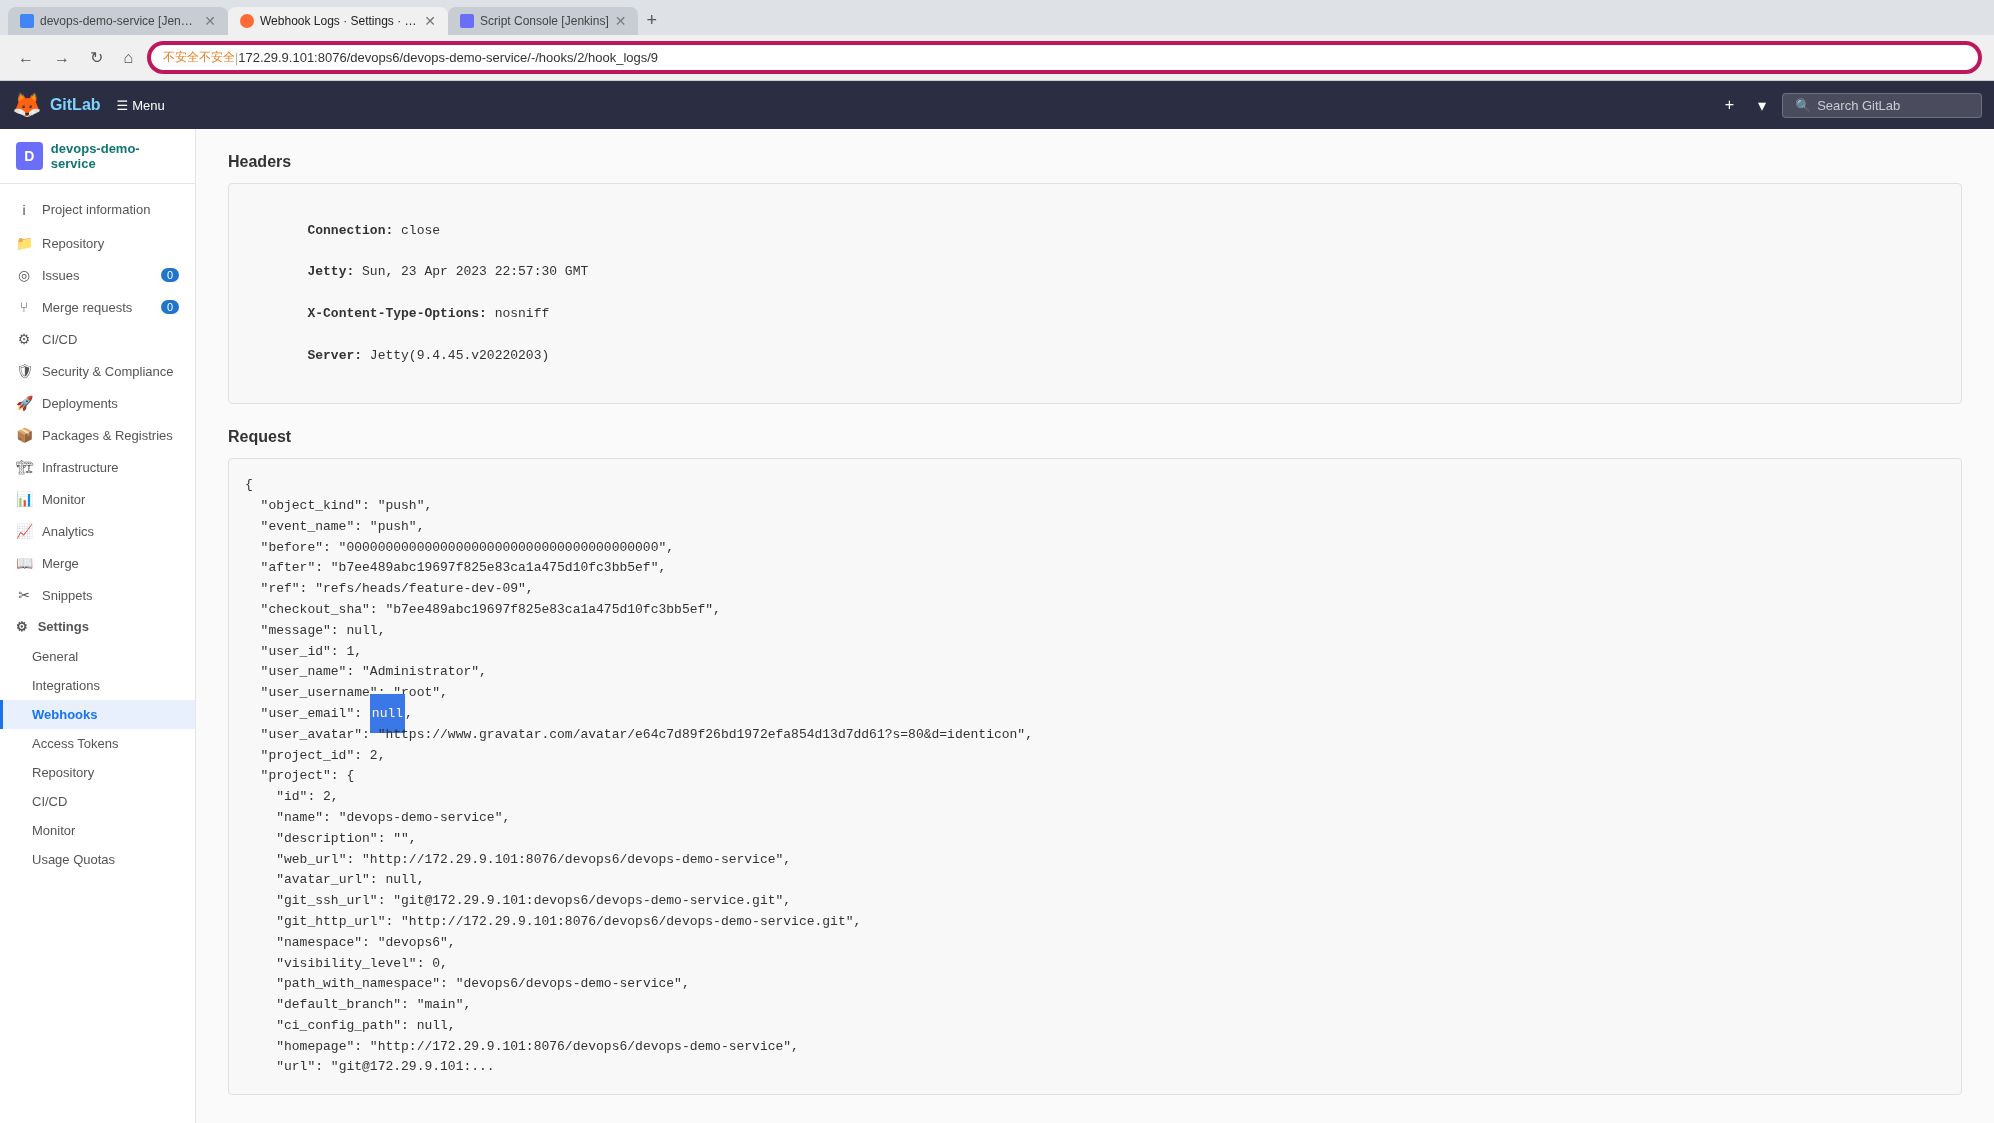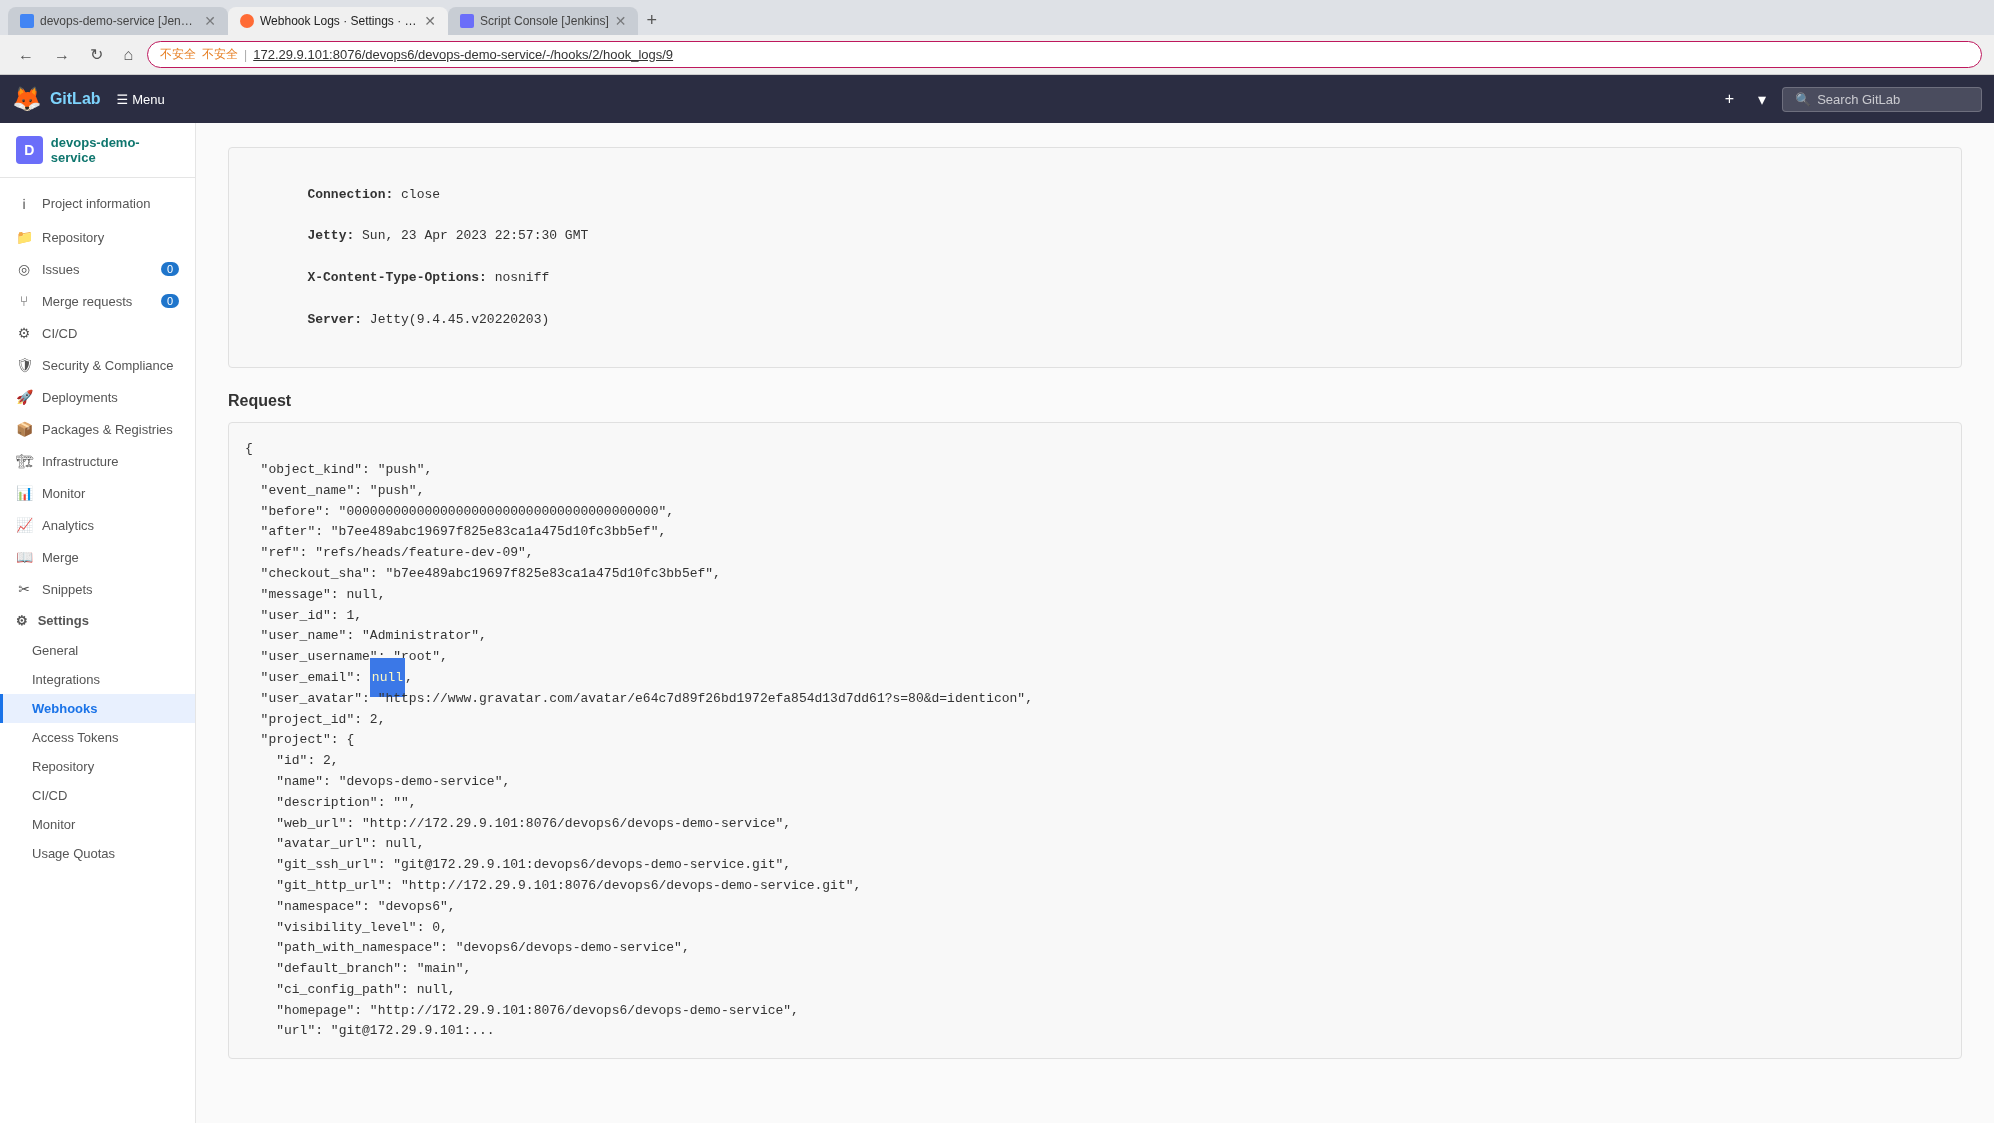--- a/index.html
+++ b/index.html
@@ -17,7 +17,7 @@
 
     .address-bar { background: #f0f0f0; padding: 6px 12px; display: flex; align-items: center; gap: 8px; border-bottom: 1px solid #ccc; }
     .nav-btn { background: none; border: none; cursor: pointer; color: #555; font-size: 16px; padding: 2px 6px; border-radius: 4px; }
-    .url-bar { flex: 1; background: white; border: 1px solid #be185d; border-radius: 20px; padding: 4px 12px; font-size: 13px; display: flex; align-items: center; gap: 6px; }
+    .url-bar { flex: 1; background: white; border: 4px solid #be185d; border-radius: 20px; padding: 4px 12px; font-size: 13px; display: flex; align-items: center; gap: 0; }
     .url-security { color: #e67e22; font-size: 12px; }
     .url-text { color: #333; font-size: 13px; text-decoration: underline; }
 

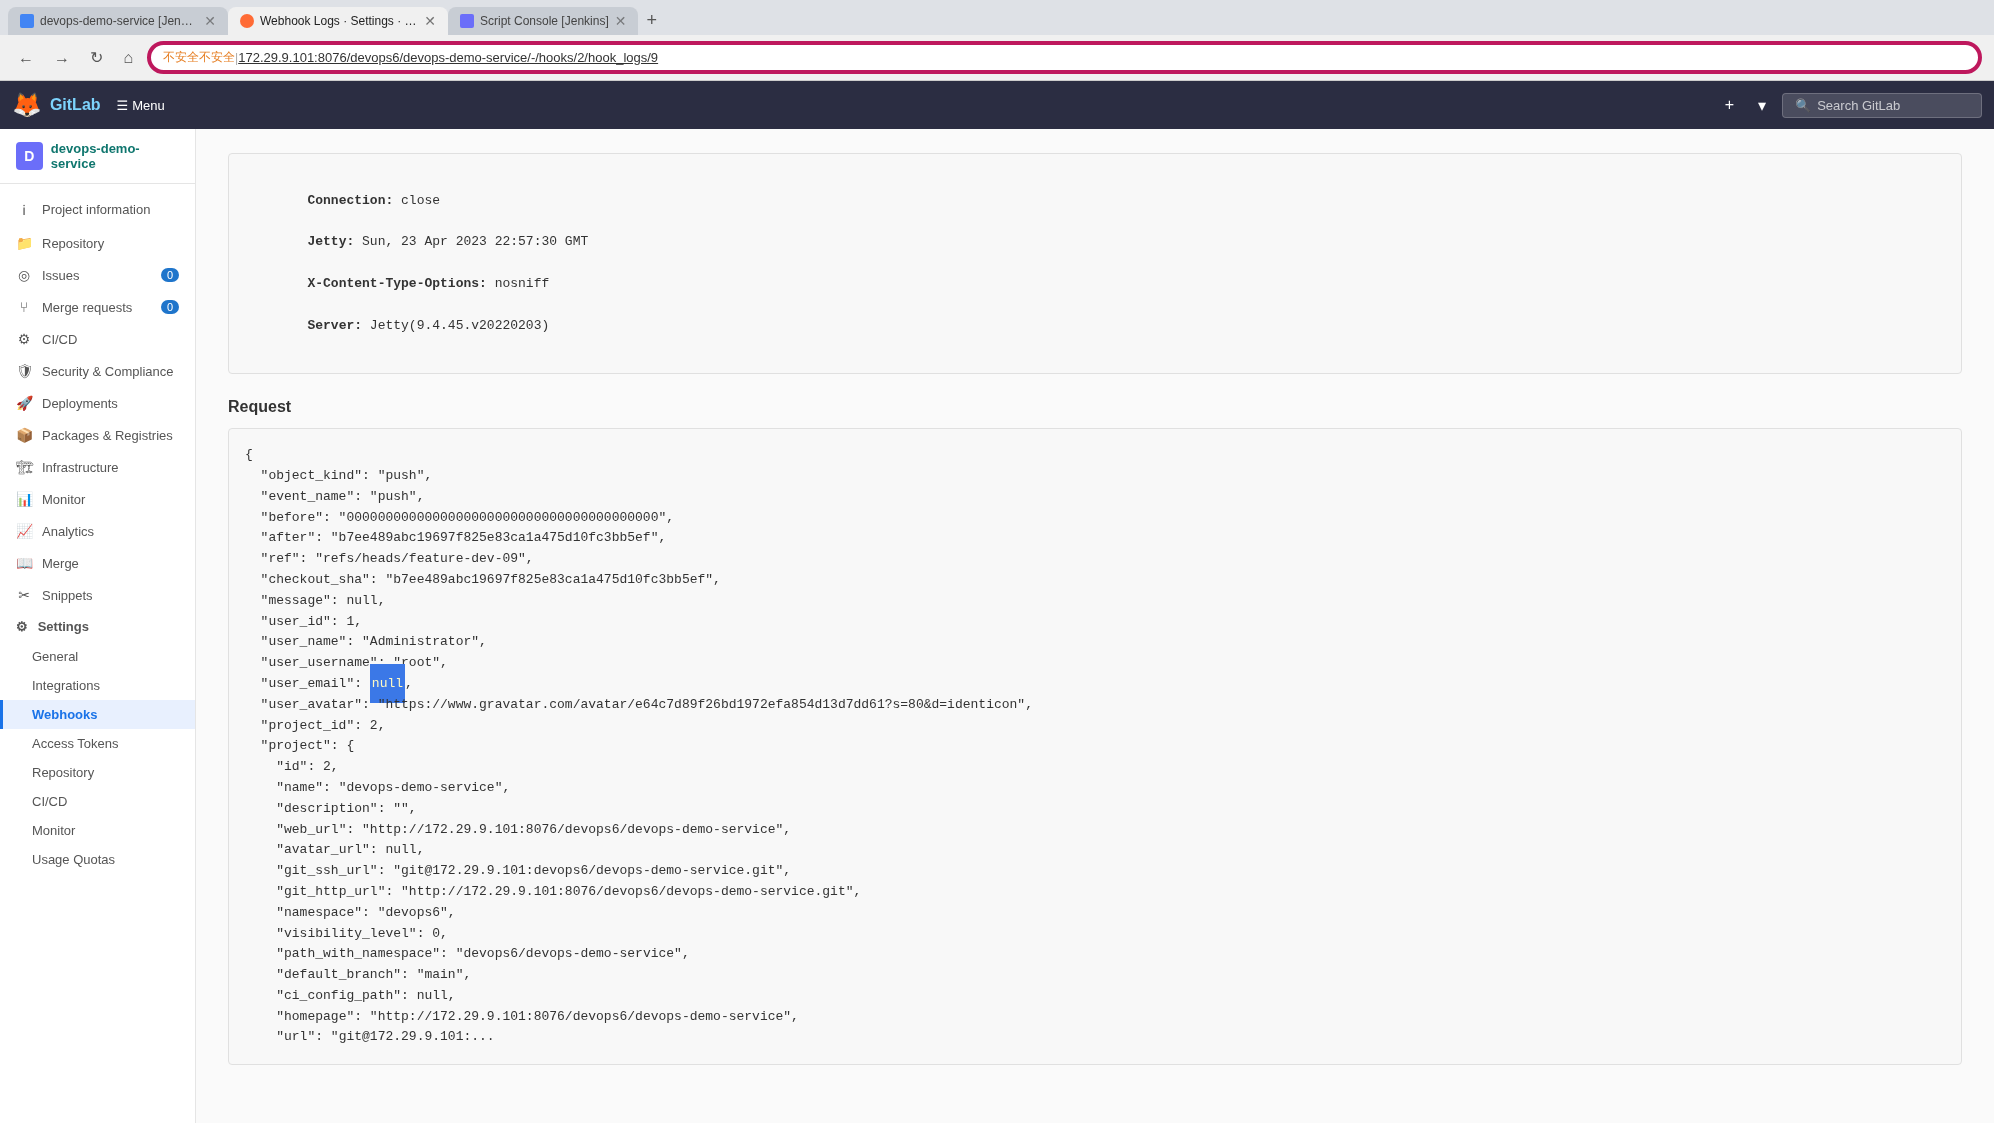--- a/index.html
+++ b/index.html
@@ -19,7 +19,7 @@
     .nav-btn { background: none; border: none; cursor: pointer; color: #555; font-size: 16px; padding: 2px 6px; border-radius: 4px; }
     .url-bar { flex: 1; background: white; border: 4px solid #be185d; border-radius: 20px; padding: 4px 12px; font-size: 13px; display: flex; align-items: center; gap: 0; }
     .url-security { color: #e67e22; font-size: 12px; }
-    .url-text { color: #333; font-size: 13px; text-decoration: underline; }
+    .url-text { color: #333; font-size: 13px; }
 
     
     .gitlab-header { background: #2b2d42; display: flex; align-items: center; padding: 0 12px; height: 48px; color: white; }

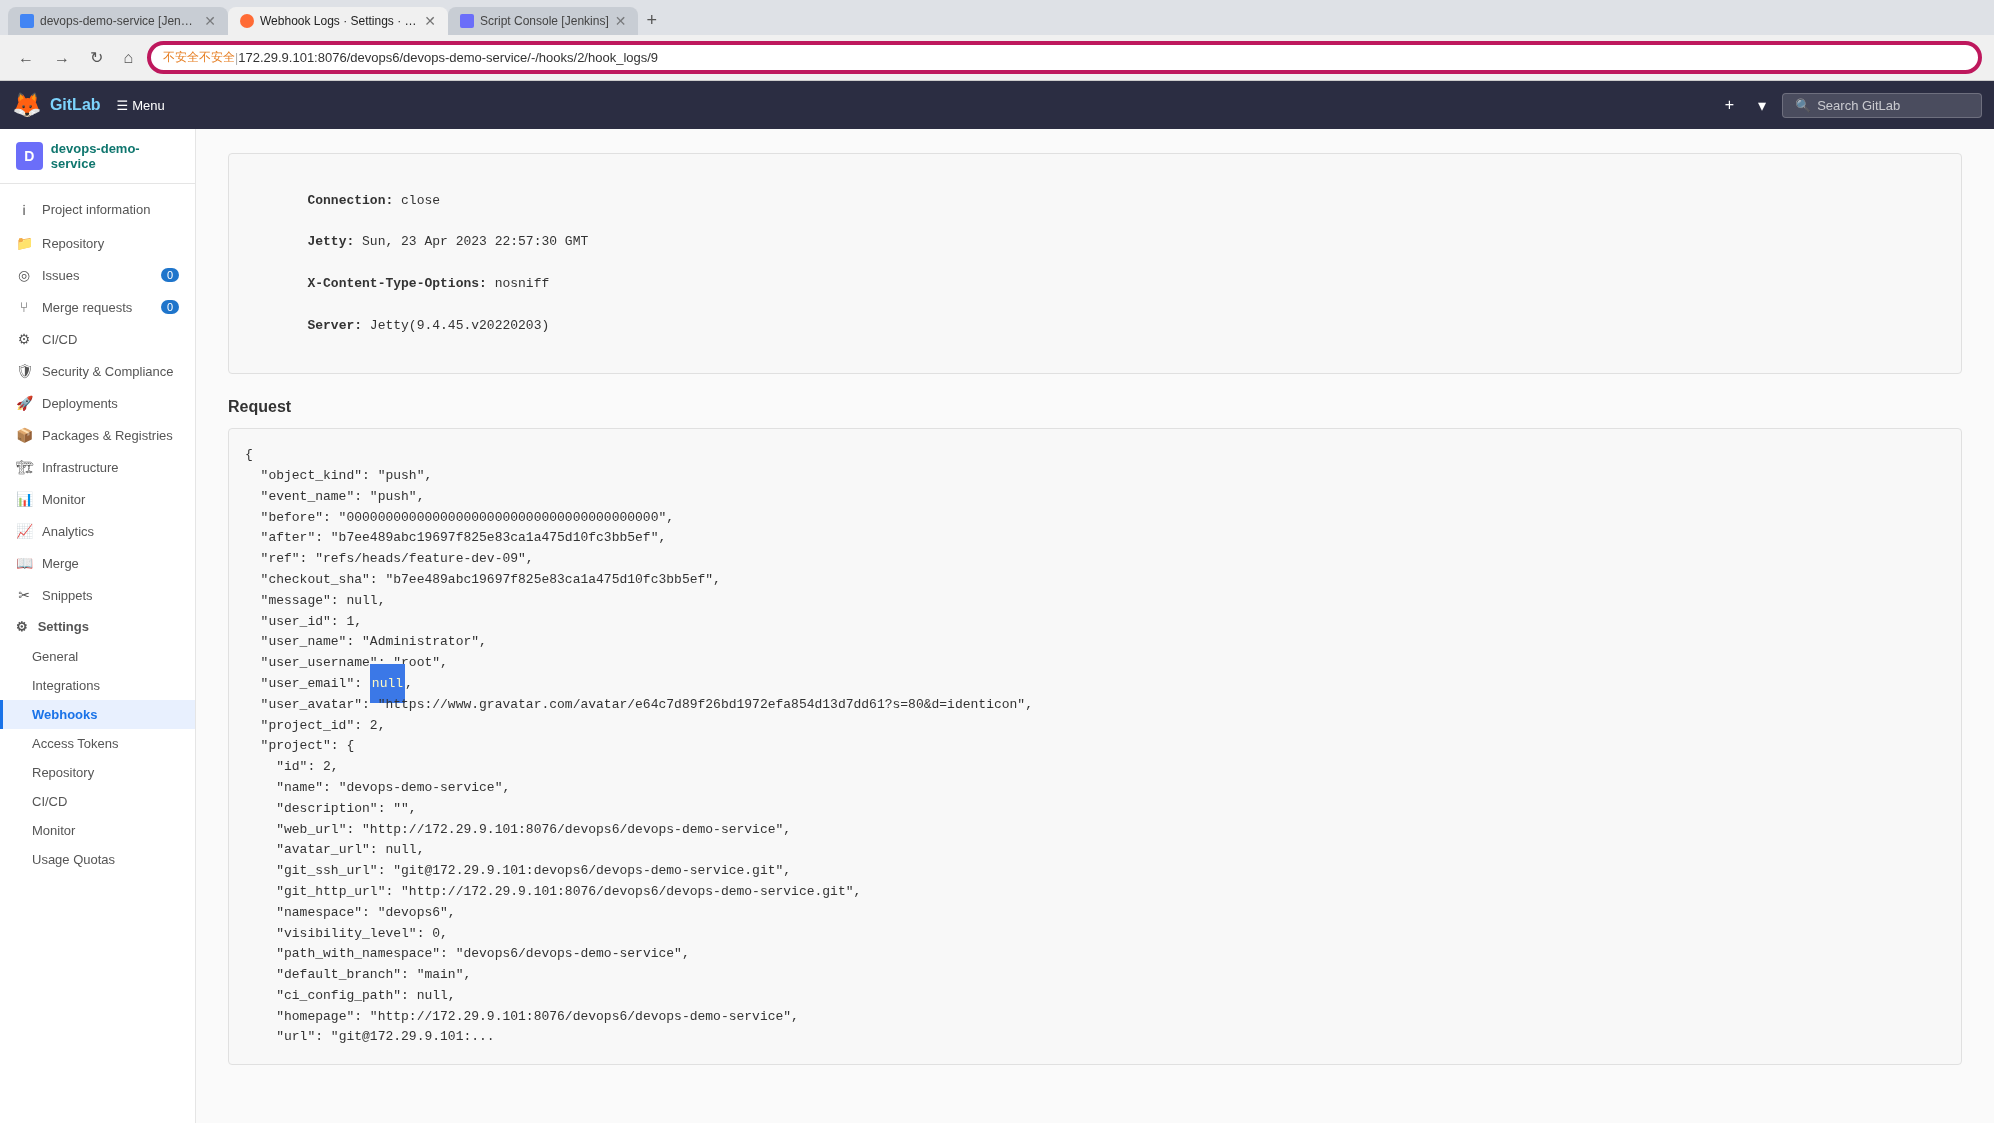--- a/index.html
+++ b/index.html
@@ -202,6 +202,7 @@
   <div class="content">
 
     <div>
+      <div class="section-title">Headers</div>
       <div class="code-block">
         <span style="font-weight:bold;">Connection:</span><span> close</span><br>
         <span style="font-weight:bold;">Jetty:</span><span> Sun, 23 Apr 2023 22:57:30 GMT</span><br>

